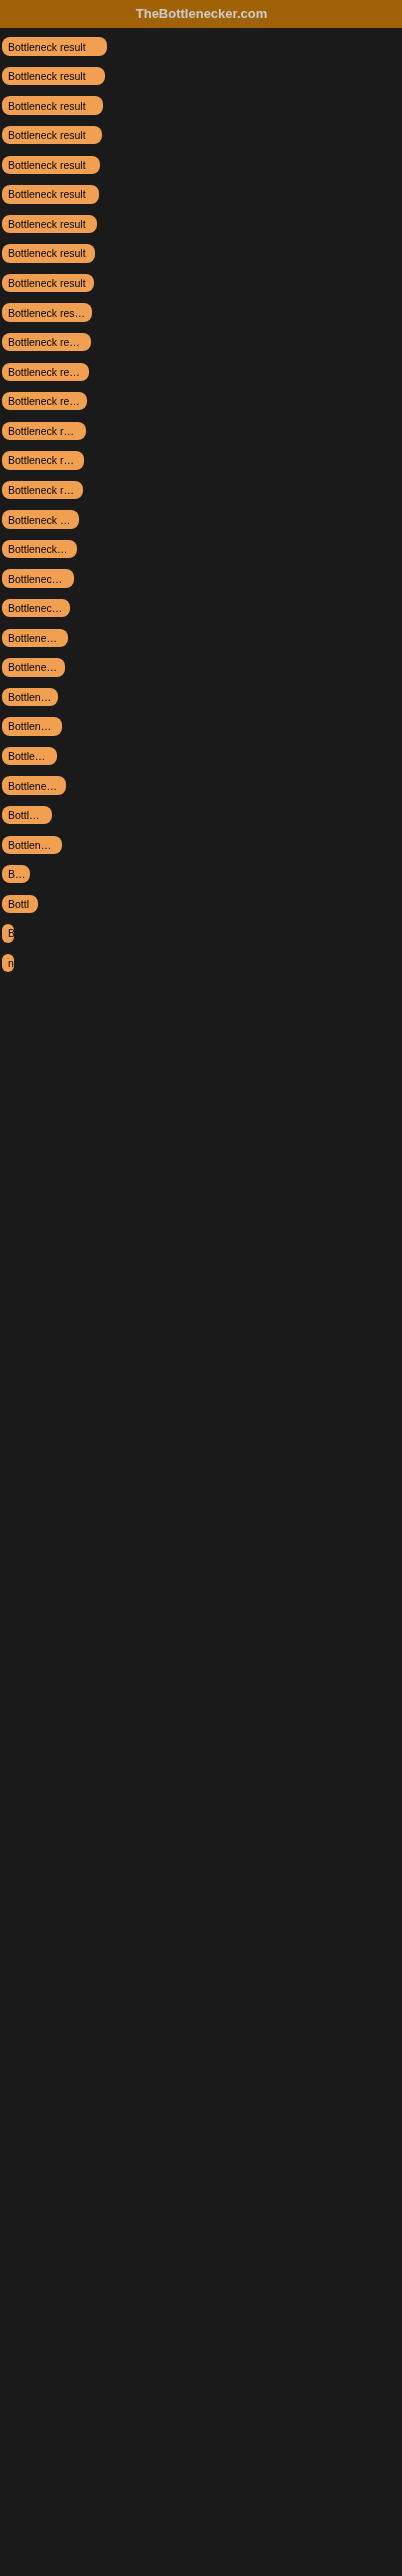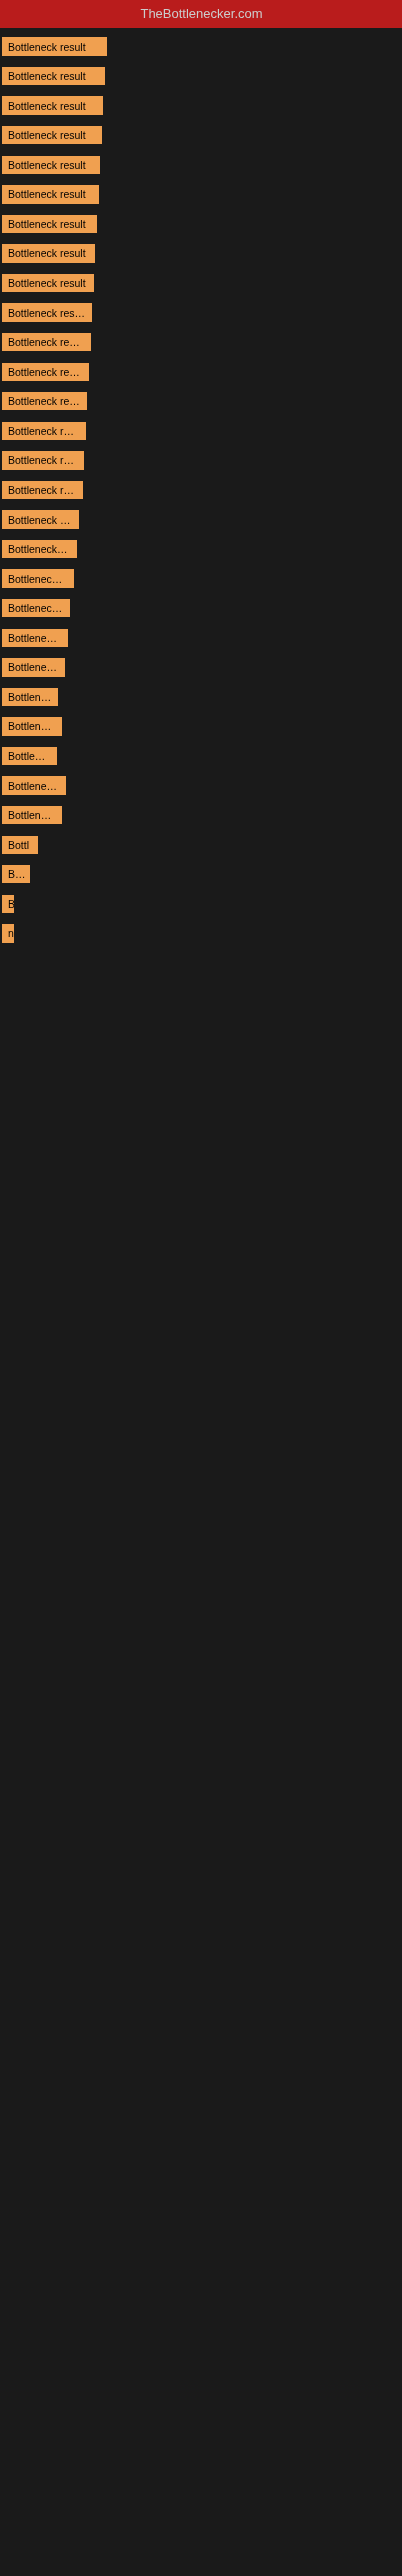--- a/index.html
+++ b/index.html
@@ -19,7 +19,8 @@
       color: #cccccc;
       font-size: 13px;
       padding: 6.4px 0;
-      background-color: #b91c1c;
+      background-color: #a16207;
+      font-weight: bold;
     }
     .bottleneck-item {
       display: flex;

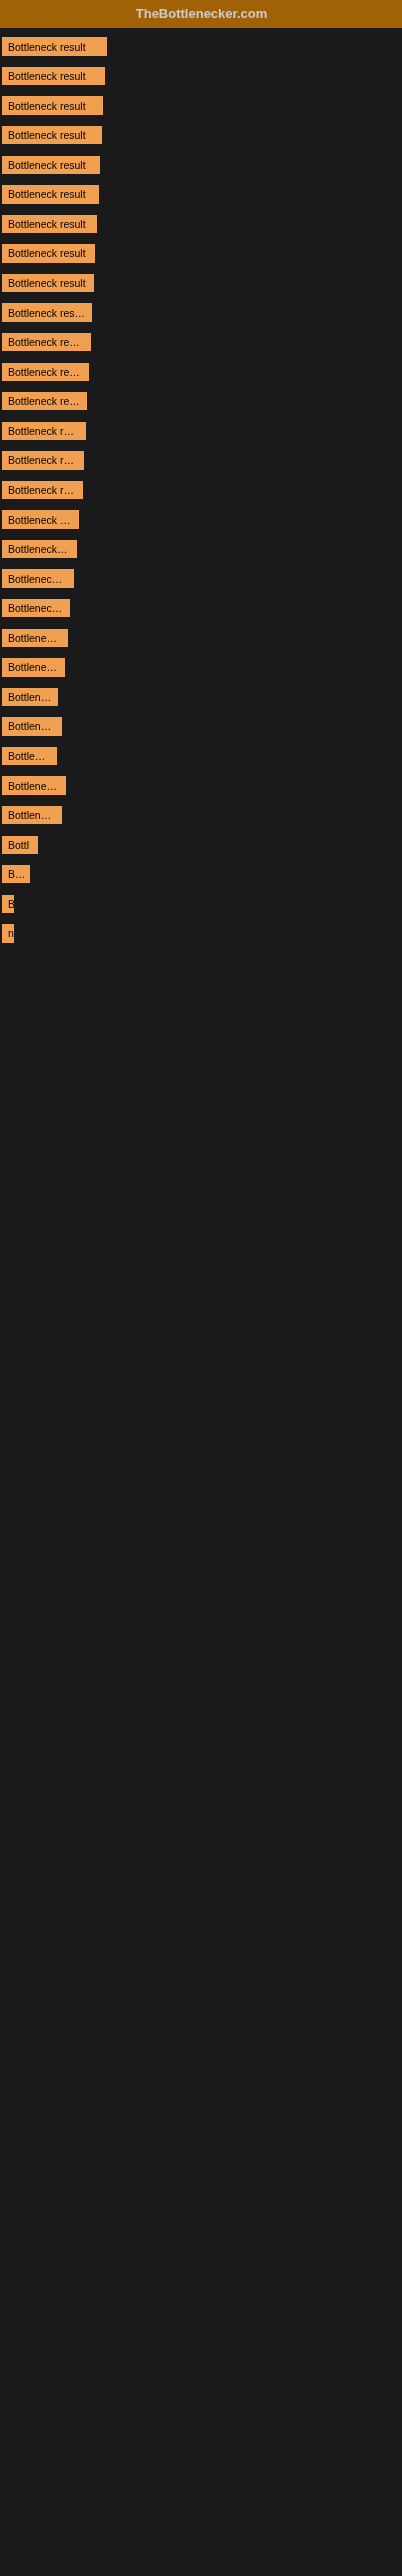--- a/index.html
+++ b/index.html
@@ -38,6 +38,7 @@
       overflow: hidden;
       text-overflow: ellipsis;
       display: inline-block;
+      border-radius: 8px;
     }
     .items-container {
       padding: 3.2px 1.6px;

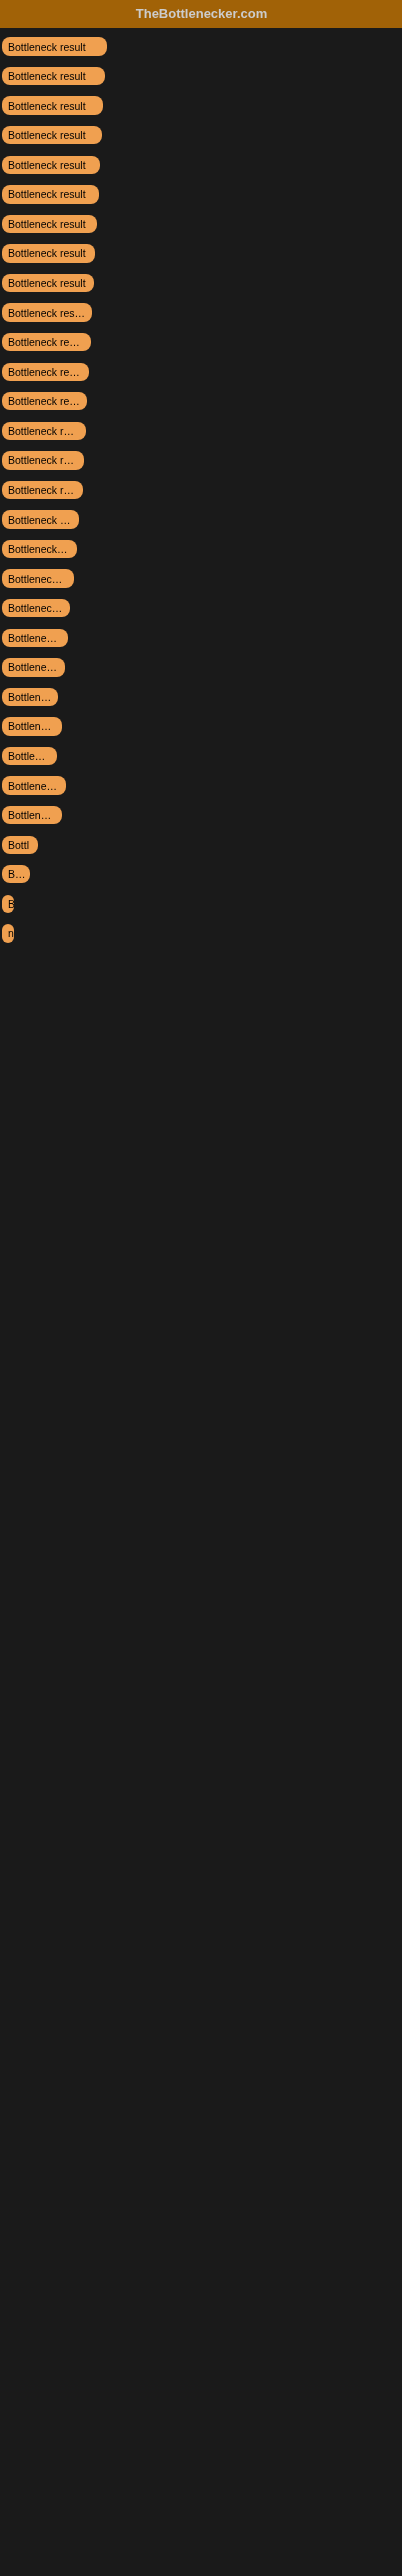--- a/index.html
+++ b/index.html
@@ -129,6 +129,9 @@
       <span class="bottleneck-badge" style="max-width: 64px; width: 64px;">Bottleneck resu</span>
     </div>
     <div class="bottleneck-item">
+      <span class="bottleneck-badge" style="max-width: 50px; width: 50px;">Bottlenec</span>
+    </div>
+    <div class="bottleneck-item">
       <span class="bottleneck-badge" style="max-width: 60px; width: 60px;">Bottleneck re</span>
     </div>
     <div class="bottleneck-item">

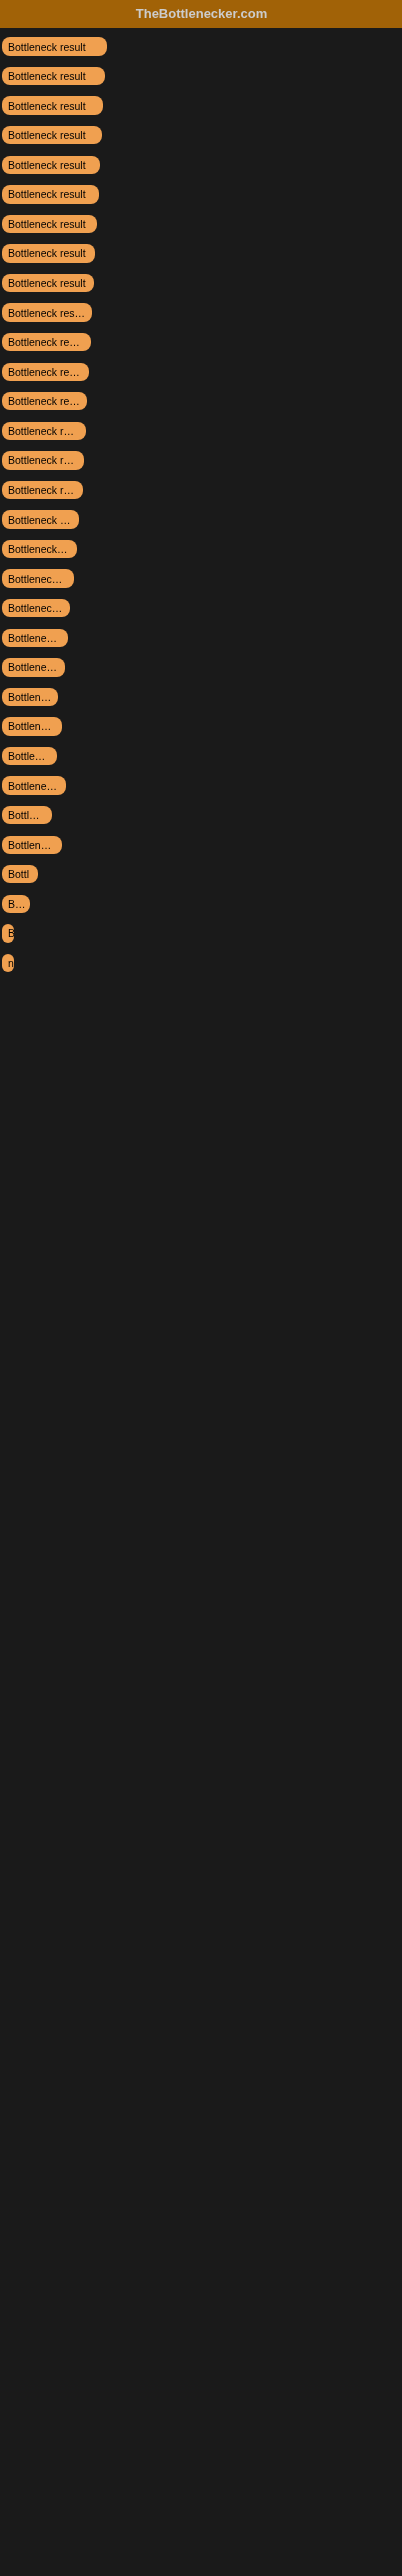--- a/index.html
+++ b/index.html
@@ -135,10 +135,10 @@
       <span class="bottleneck-badge" style="max-width: 60px; width: 60px;">Bottleneck re</span>
     </div>
     <div class="bottleneck-item">
-      <span class="bottleneck-badge" style="max-width: 36px; width: 36px;">Bottl</span>
+      <span class="bottleneck-badge" style="max-width: 28px; width: 28px;">Bot</span>
     </div>
     <div class="bottleneck-item">
-      <span class="bottleneck-badge" style="max-width: 28px; width: 28px;">Bot</span>
+      <span class="bottleneck-badge" style="max-width: 36px; width: 36px;">Bottl</span>
     </div>
     <div class="bottleneck-item">
       <span class="bottleneck-badge" style="max-width: 11.3px; width: 11.3px;">B</span>

